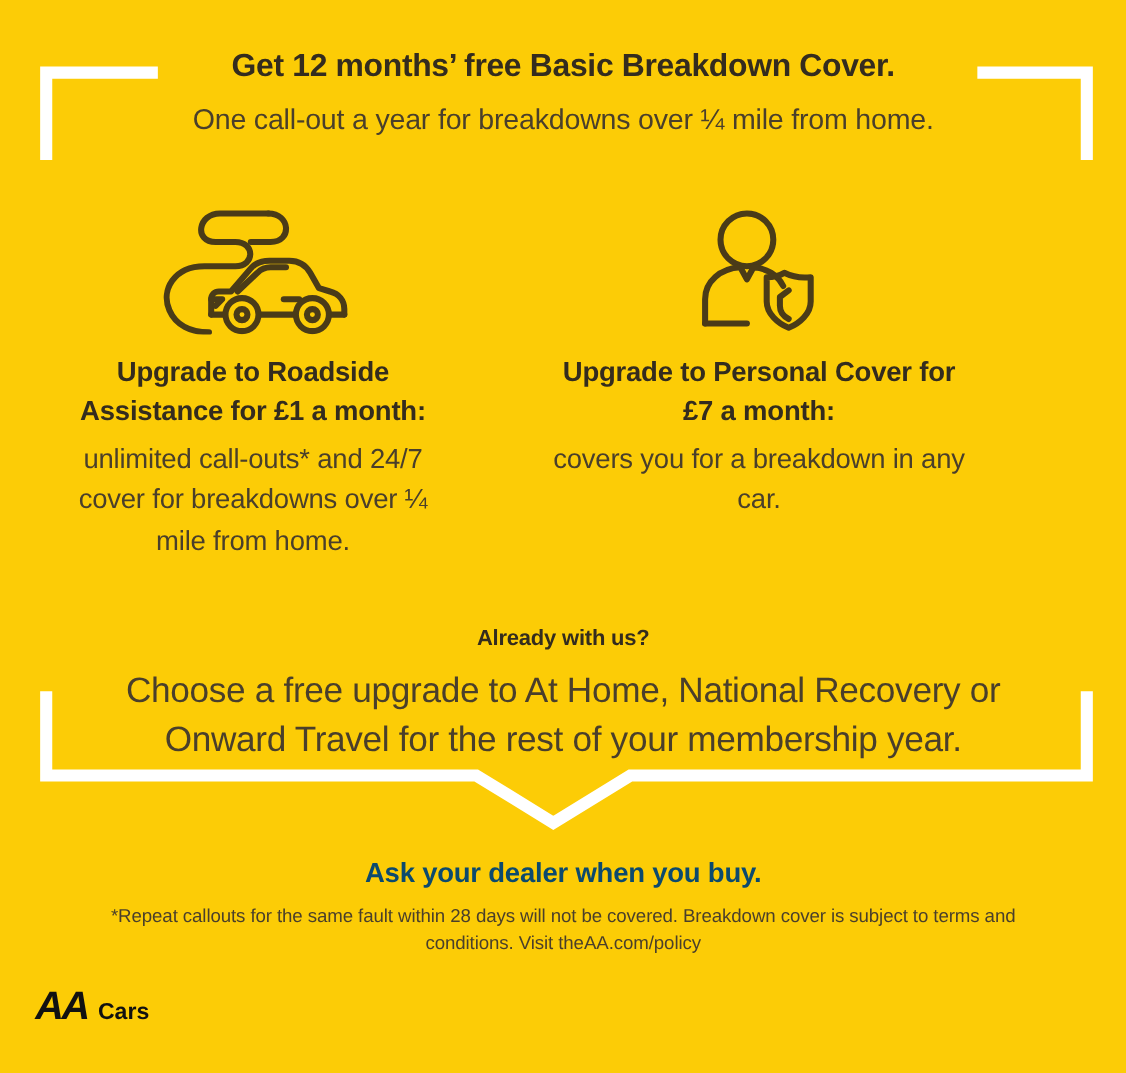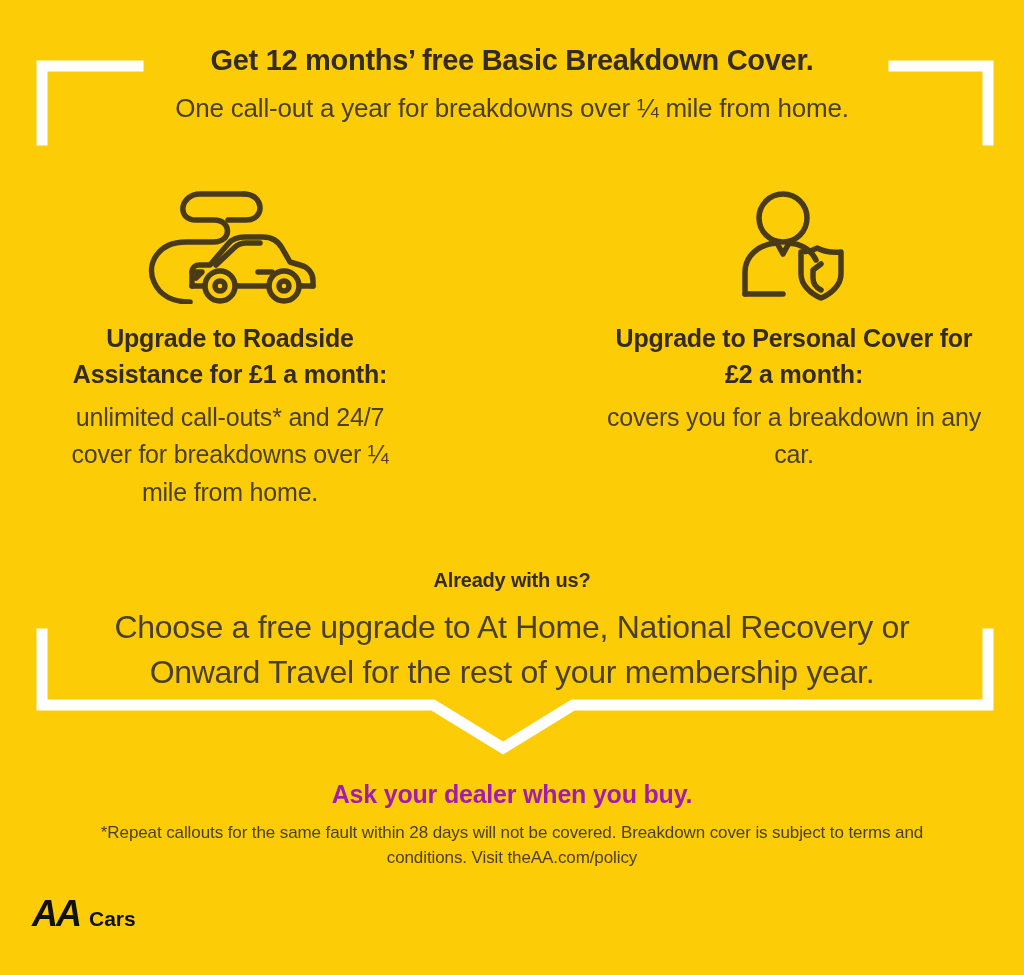--- a/index.html
+++ b/index.html
@@ -64,7 +64,7 @@
     width: 1024px;
     display: flex;
     align-items: flex-start;
-    justify-content: space-between;
+    justify-content: flex-start;
   }
   .col {
     width: 460px;

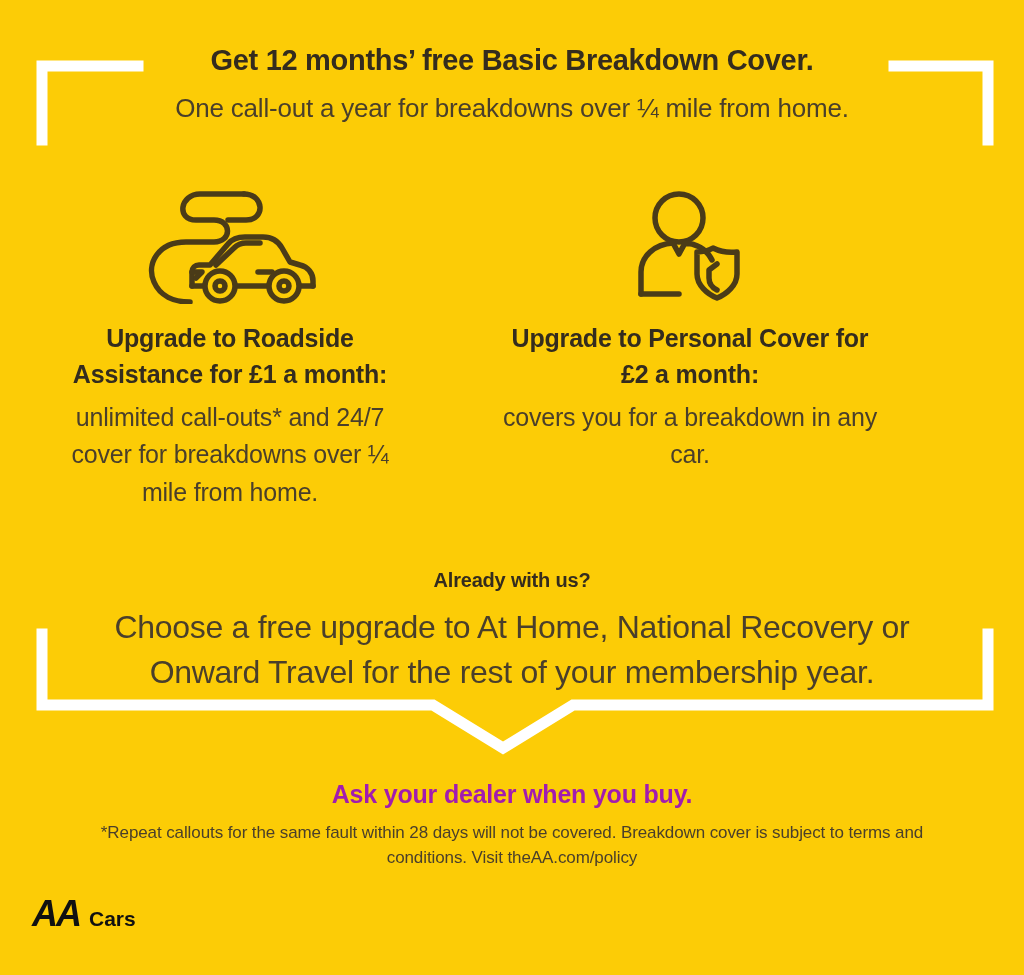--- a/index.html
+++ b/index.html
@@ -241,7 +241,7 @@
           </g>
         </svg>
       </div>
-      <h2 class="col-title">Upgrade to Personal Cover for £2 a month:</h2>
+      <h2 class="col-title">Upgrade to Personal Cover for £7 a month:</h2>
       <p class="col-body">covers you for a breakdown in any car.</p>
     </div>
 

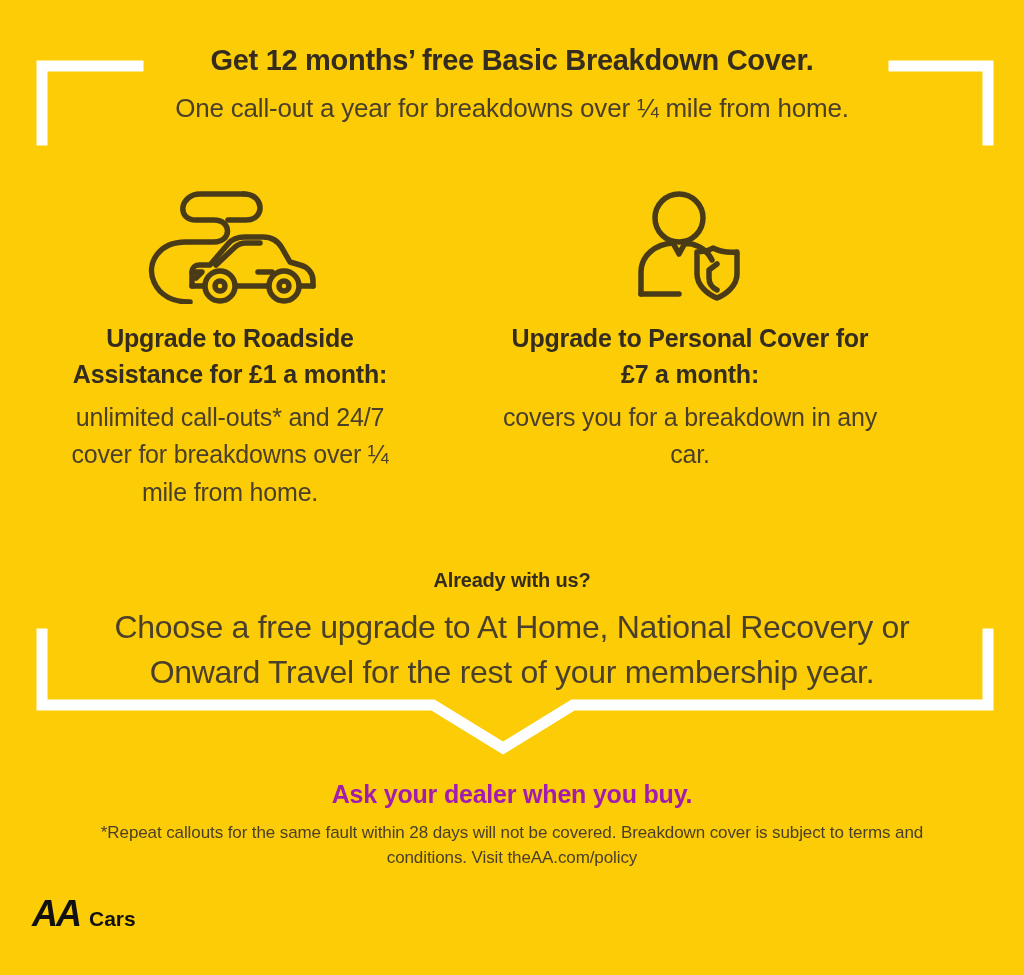--- a/index.html
+++ b/index.html
@@ -134,7 +134,7 @@
   .footer-cta {
     font-size: 25px;
     font-weight: bold;
-    color: #a21caf;
+    color: #0c4a6e;
     letter-spacing: -0.2px;
     margin: 0;
   }

